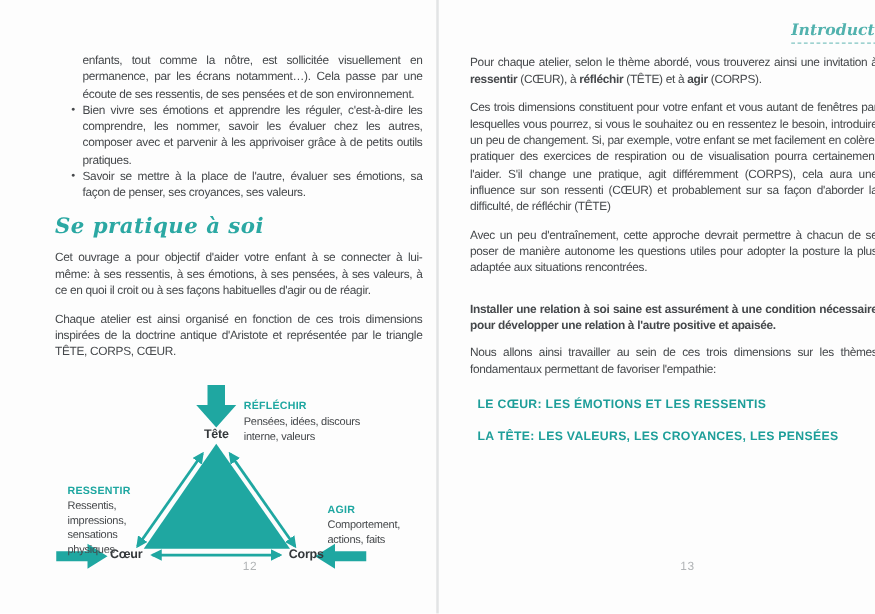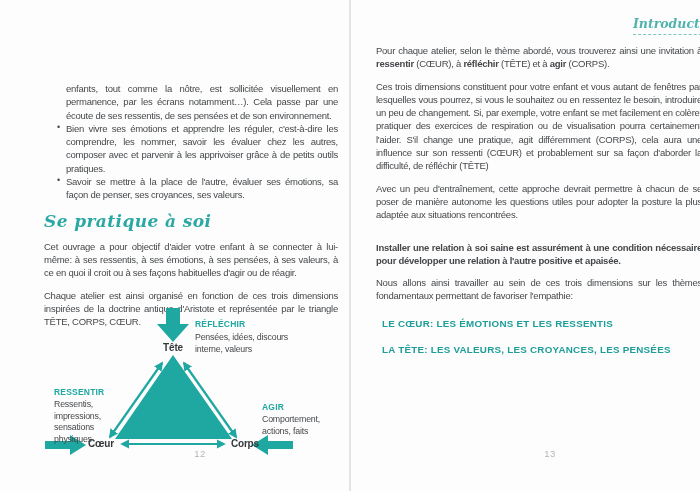--- a/index.html
+++ b/index.html
@@ -20,7 +20,7 @@
   
   .left-inner { padding:42px 62px 0 44px; }
   .bullet-block { padding-left:22px; }
-  .hang { margin-bottom:0;margin-top:40px; }
+  .hang { margin-bottom:0; }
   .bullet-item { position:relative; }
   .bullet-dot { position:absolute; left:-9px; top:0; font-size:9px; color:#45484b; }
   .script-heading {

